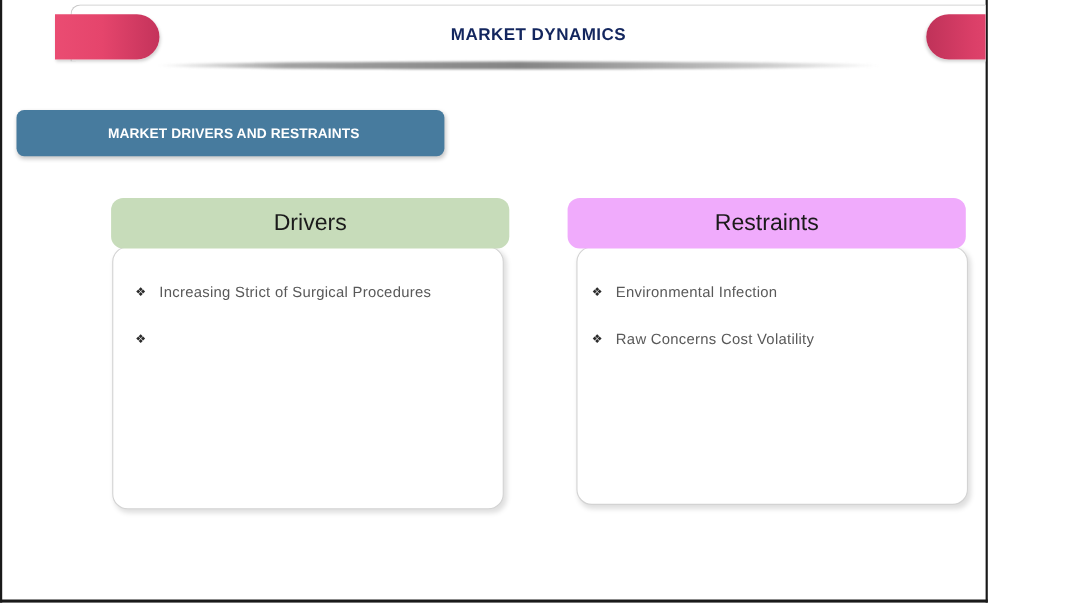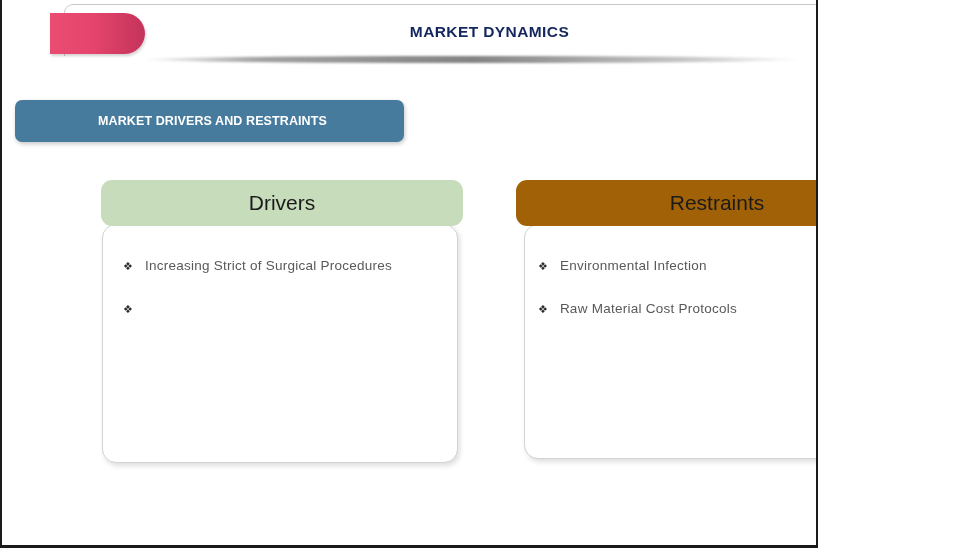--- a/index.html
+++ b/index.html
@@ -12,7 +12,7 @@
   }
   #slide {
     position: relative;
-    width: 818px;
+    width: 898px;
     height: 548px;
     background: #ffffff;
     overflow: hidden;

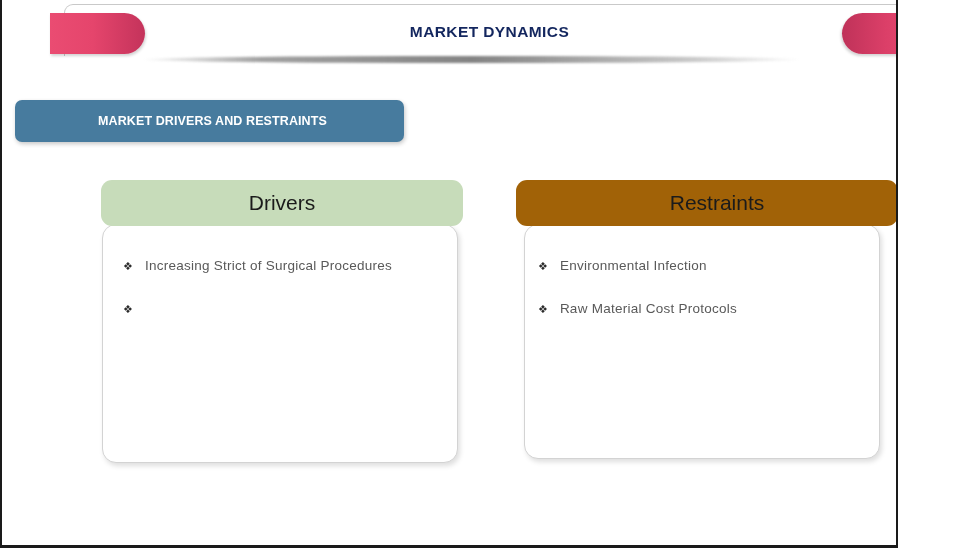--- a/index.html
+++ b/index.html
@@ -165,7 +165,7 @@
 
   
   #card-restraints { left: 514px; top: 180px; width: 362px; height: 280px; }
-  #card-restraints .card-header { width: 362px; background: #a16207; padding-left: 20px; }
+  #card-restraints .card-header { width: 362px; background: #f0abfc; }
   #card-restraints .card-body { left: 8px; top: 44px; width: 356px; height: 235px; }
   #card-restraints .bullet-list { padding: 77px 0 0 22px; }
 </style>

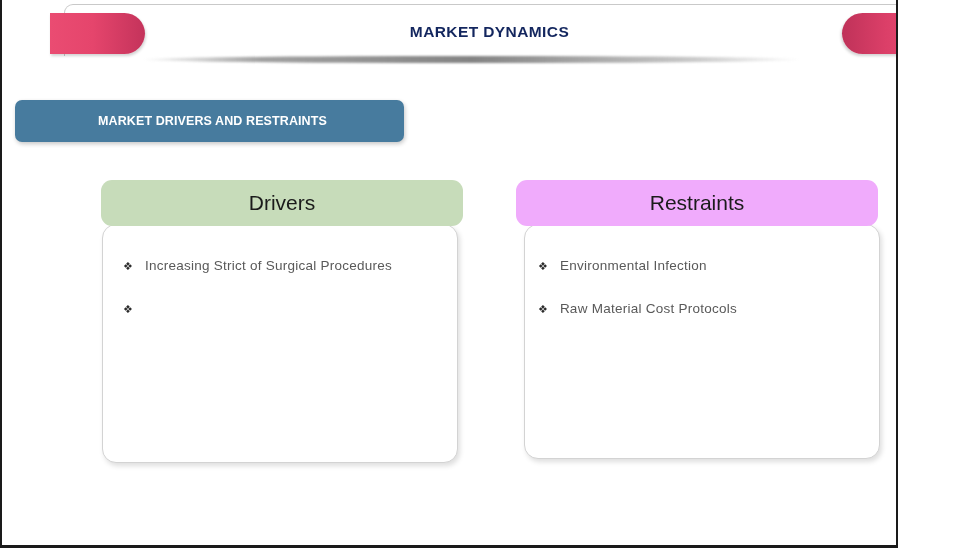--- a/index.html
+++ b/index.html
@@ -214,7 +214,7 @@
       </li>
       <li class="bullet-item">
         <span class="bullet-glyph">❖</span>
-        <span class="bullet-text">Raw Material Cost Protocols</span>
+        <span class="bullet-text">Raw Concerns Cost Volatility</span>
       </li>
     </ul>
   </div>

